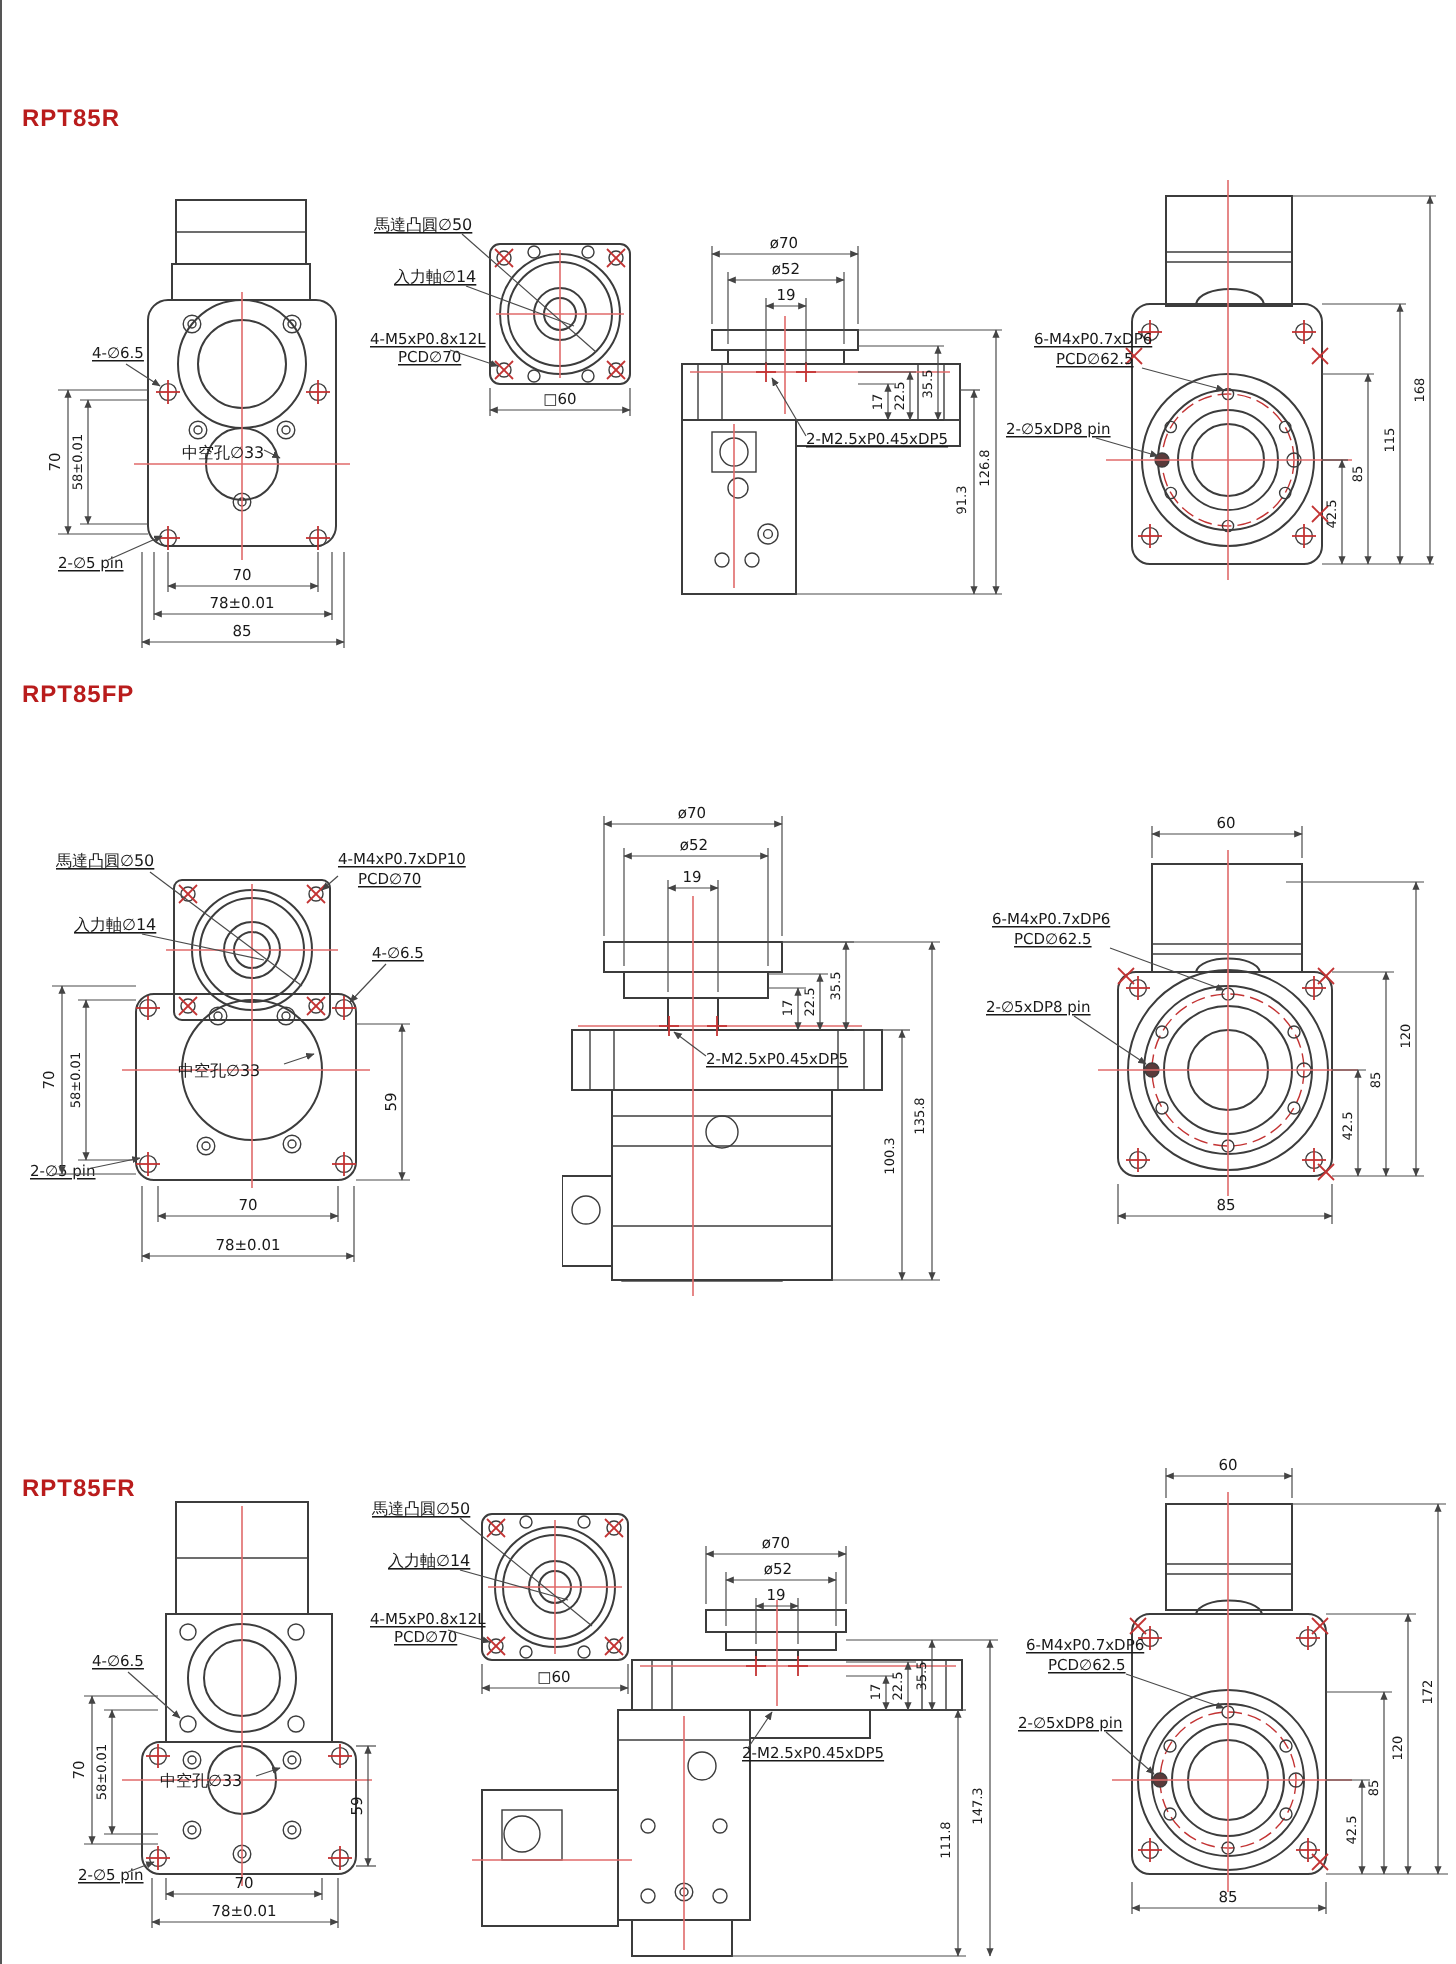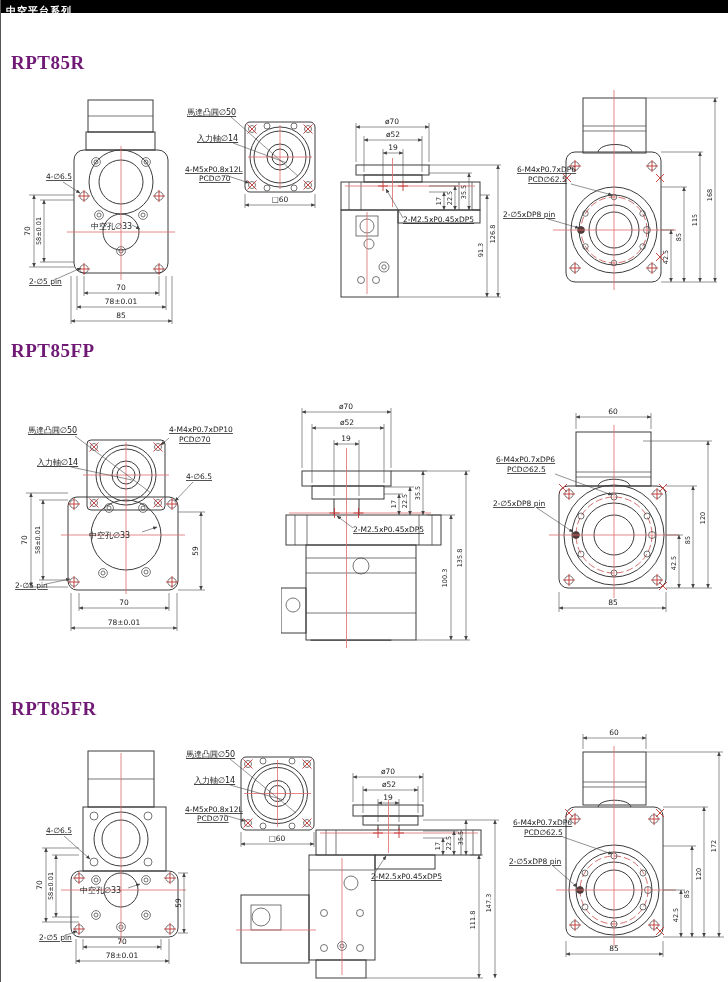--- a/index.html
+++ b/index.html
@@ -58,9 +58,6 @@
     </defs>
   </svg>
 
-  <div id="hdr">
-    <span>中空平台系列</span>
-  </div>
 
   <div class="sec-title" style="top:52px">RPT85R</div>
   <div class="sec-title" style="top:340px">RPT85FP</div>

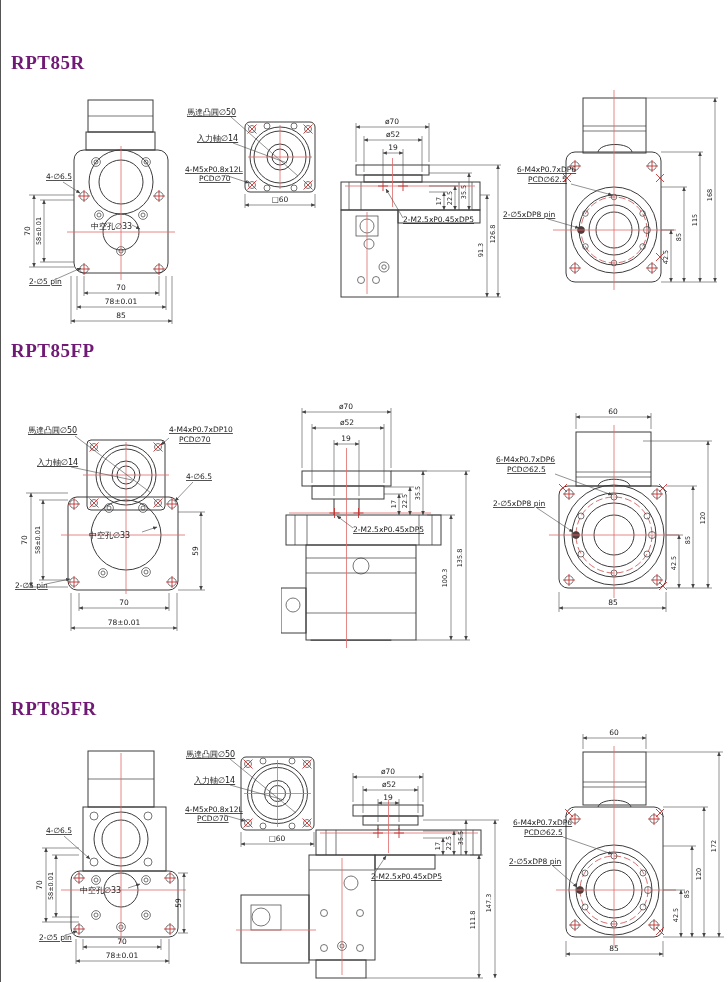--- a/index.html
+++ b/index.html
@@ -9,8 +9,8 @@
   #hdr{position:absolute;left:0;top:0;width:100%;height:13px;background:#000;}
   #hdr span{color:#fff;font-size:10px;font-weight:bold;line-height:13px;padding-left:5px;
         font-family:"DejaVu Sans",sans-serif;letter-spacing:1px;}
-  .sec-title{position:absolute;left:10px;font-family:Liberation Serif, serif;
-        font-weight:bold;font-size:19px;color:#701a75;letter-spacing:0.5px;}
+  .sec-title{position:absolute;left:10px;font-family:Liberation Sans, sans-serif;
+        font-weight:bold;font-size:12px;color:#b91c1c;letter-spacing:0.5px;}
   .view{position:absolute;}
   svg text{font-family:"DejaVu Sans",sans-serif;fill:#1a1a1a;}
   .t7{font-size:6.5px}.t75{font-size:7.5px}.t8{font-size:8px}

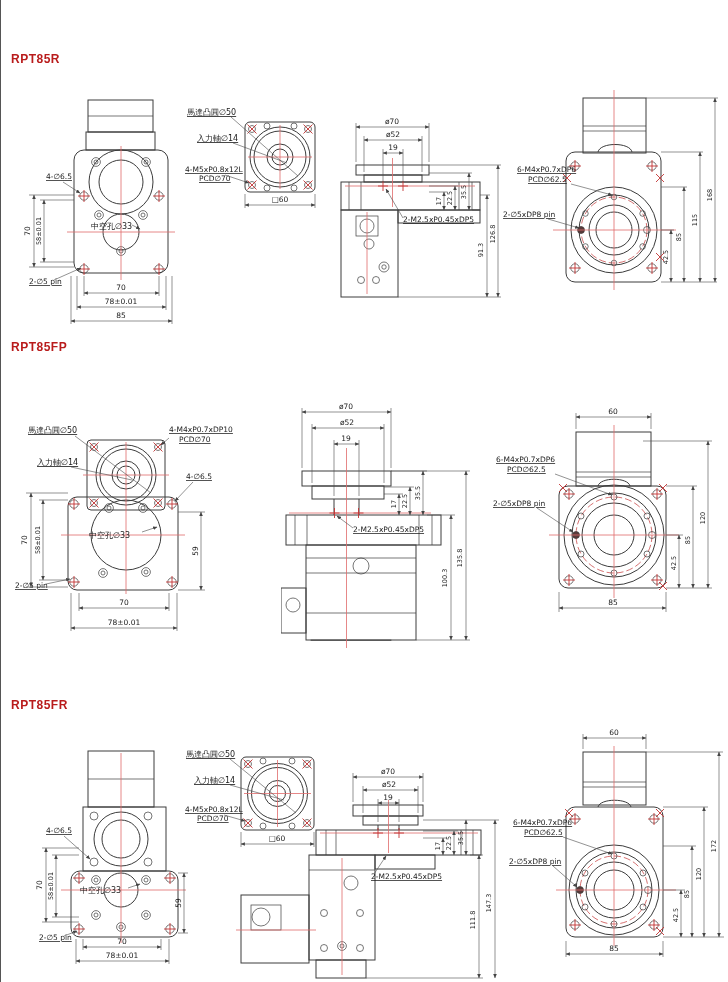--- a/index.html
+++ b/index.html
@@ -61,7 +61,7 @@
 
   <div class="sec-title" style="top:52px">RPT85R</div>
   <div class="sec-title" style="top:340px">RPT85FP</div>
-  <div class="sec-title" style="top:698px">RPT85FR</div>
+  <div class="sec-title" style="top:737px">RPT85FR</div>
 
   <svg class="view" style="left:12px;top:88px" width="185" height="248">
     <g class="ln">

